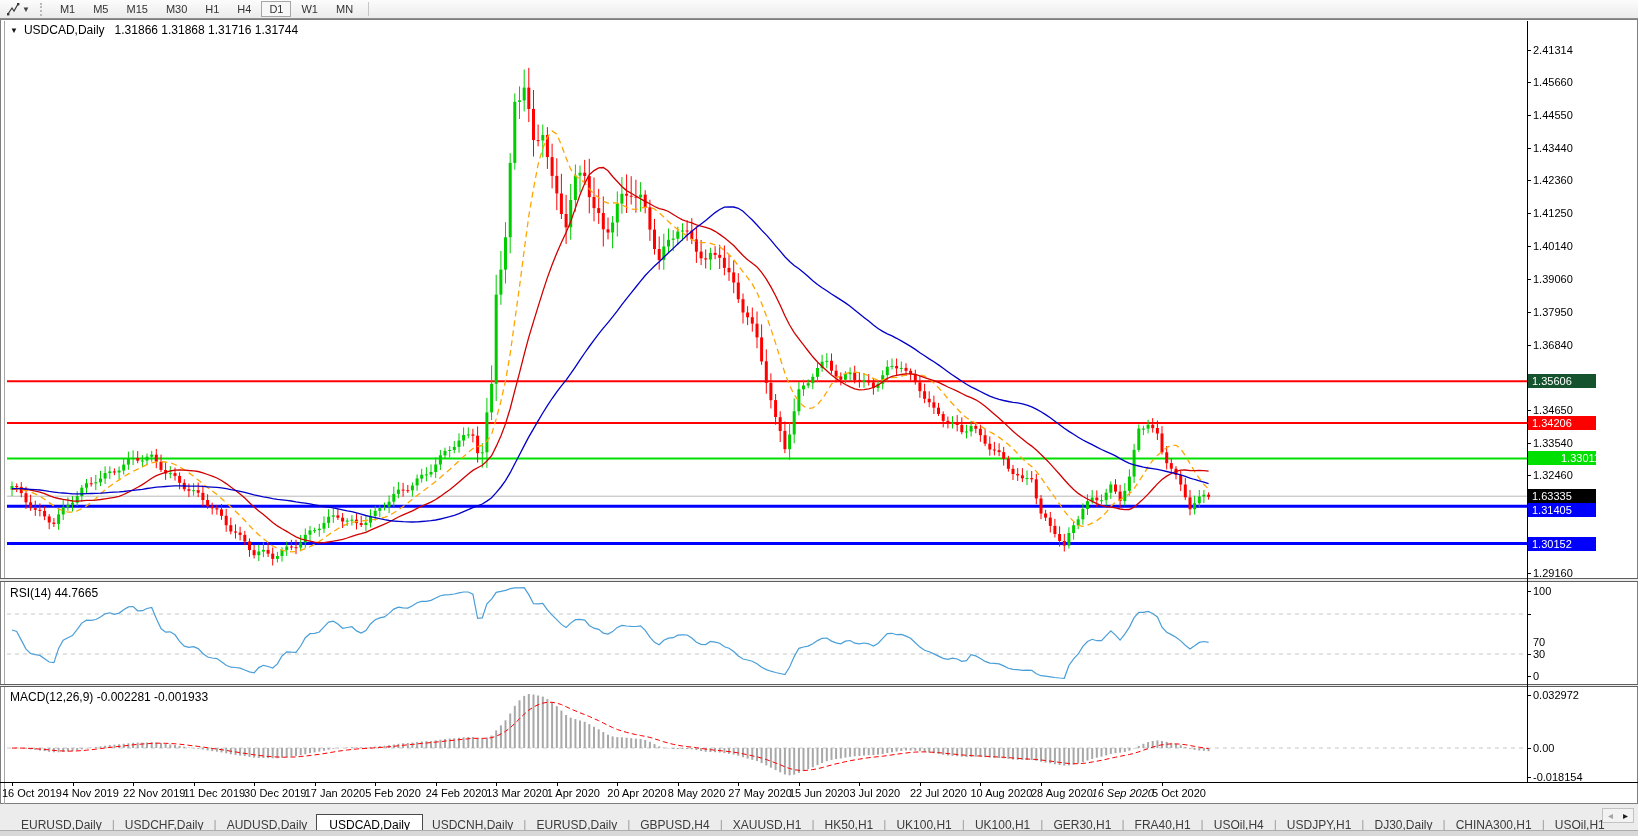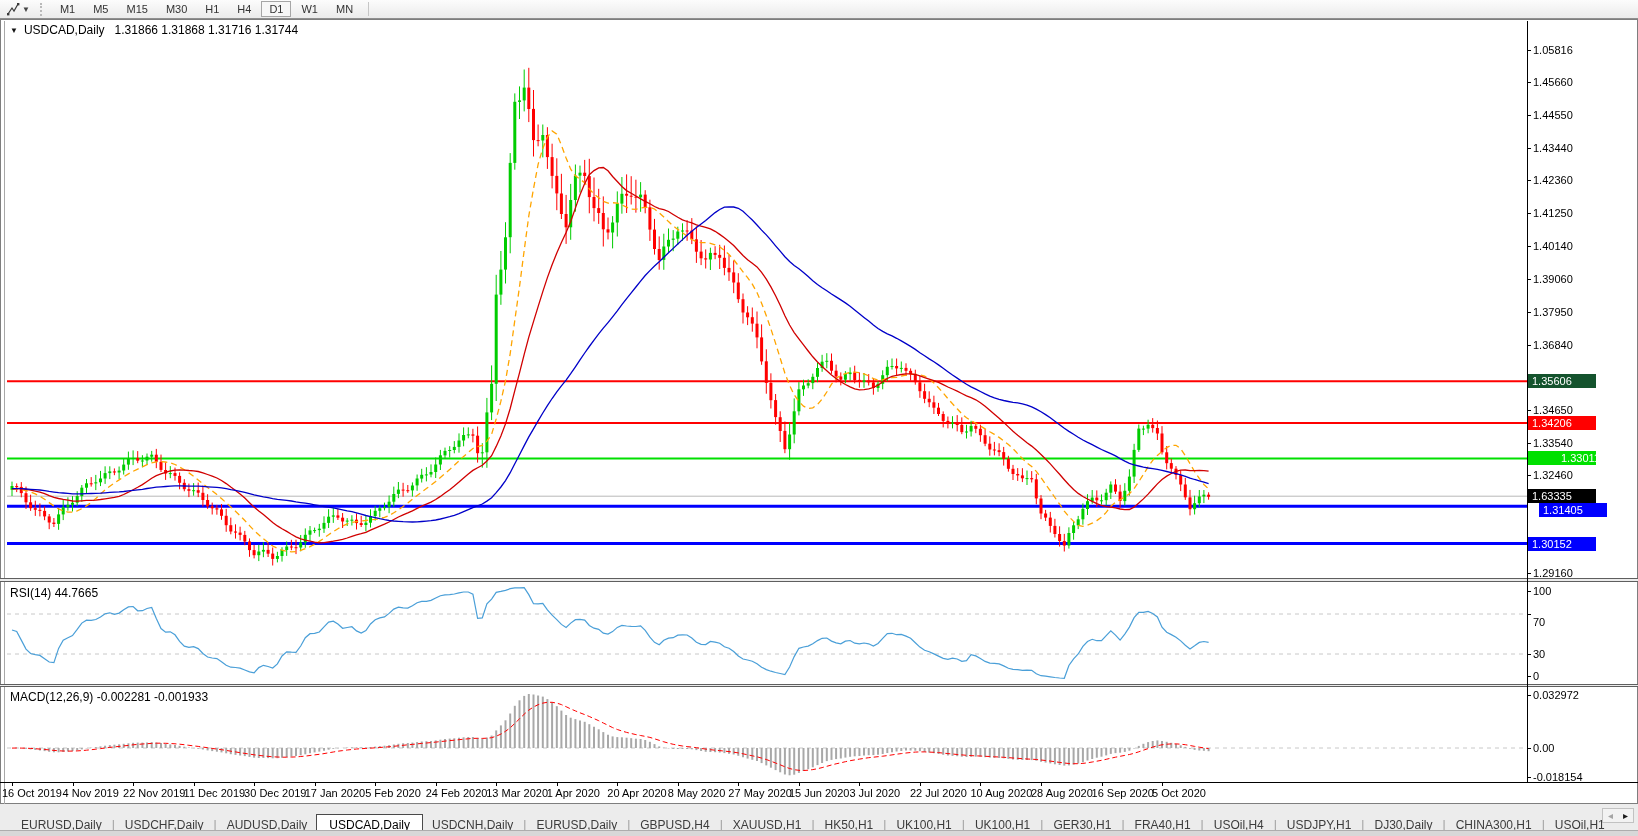--- a/index.html
+++ b/index.html
@@ -906,7 +906,7 @@
 
   <div id="axes">
       <div class="axtick" style="top: 49.997px;"></div>
-      <div class="axlbl" style="top: 43.997px;">1.05816</div>
+      <div class="axlbl" style="top: 43.997px;">2.41314</div>
       <div class="axtick" style="top: 82.1303px;"></div>
       <div class="axlbl" style="top: 76.1303px;">1.45660</div>
       <div class="axtick" style="top: 115.156px;"></div>

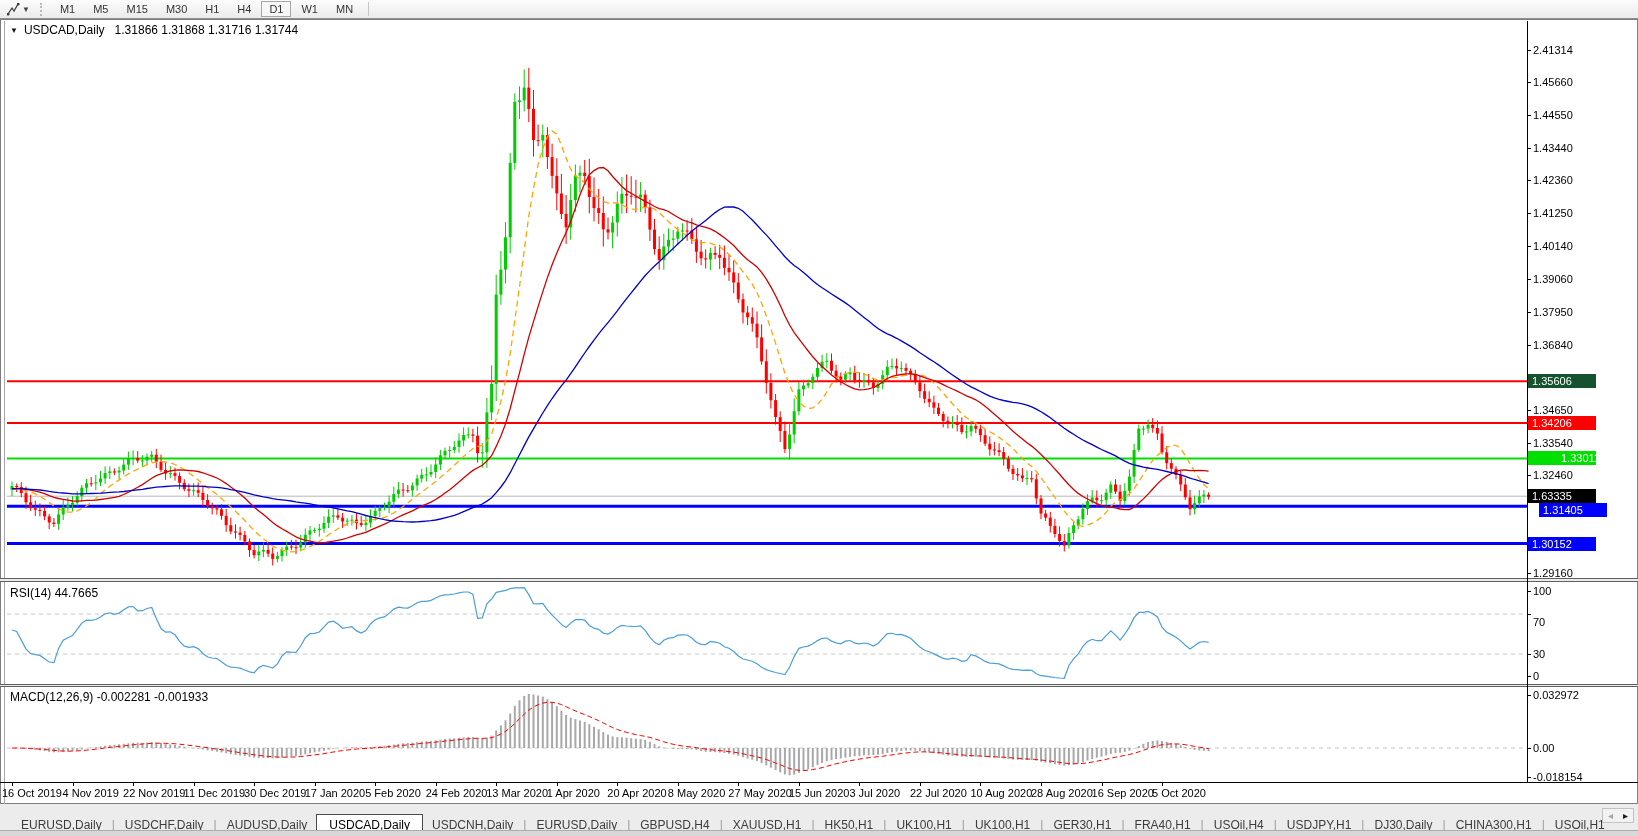--- a/index.html
+++ b/index.html
@@ -951,7 +951,7 @@
       <div class="plbl" style="top: 415.922px; background: rgb(255, 0, 0);">1.34206</div>
       <div class="plbl" style="top: 451.477px; background: rgb(0, 224, 0); padding-left: 33px;">1.33011</div>
       <div class="plbl" style="top: 489.174px; background: rgb(0, 0, 0);">1.63335</div>
-      <div class="plbl" style="top: 503.174px; background: rgb(0, 0, 255); margin-left: 11px;">1.31405</div>
+      <div class="plbl" style="top: 503.174px; background: rgb(0, 0, 255);">1.31405</div>
       <div class="plbl" style="top: 536.541px; background: rgb(0, 0, 255);">1.30152</div>
       <div class="dtick" style="left: 12px;"></div>
       <div class="dlbl" style="left: 2px;">16 Oct 2019</div>

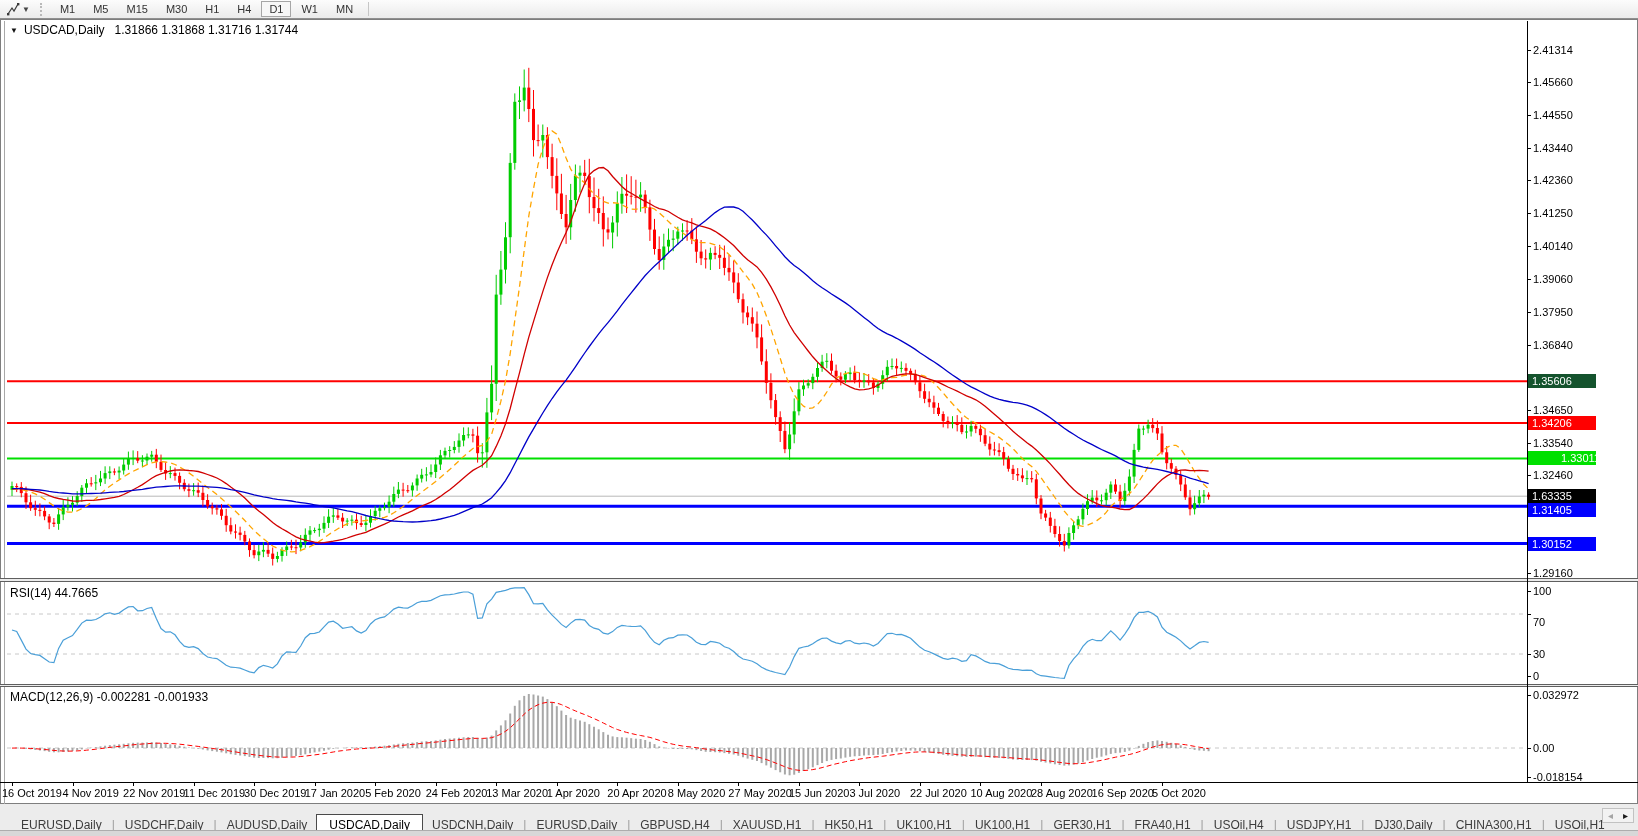--- a/index.html
+++ b/index.html
@@ -936,7 +936,7 @@
       <div class="axtick" style="top: 591px;"></div>
       <div class="axlbl" style="top: 585px;">100</div>
       <div class="axtick" style="top: 614px;"></div>
-      <div class="axlbl" style="top: 616px; text-align: center;">70</div>
+      <div class="axlbl" style="top: 636px; text-align: center;">70</div>
       <div class="axtick" style="top: 654px;"></div>
       <div class="axlbl" style="top: 648px;">30</div>
       <div class="axtick" style="top: 676px;"></div>

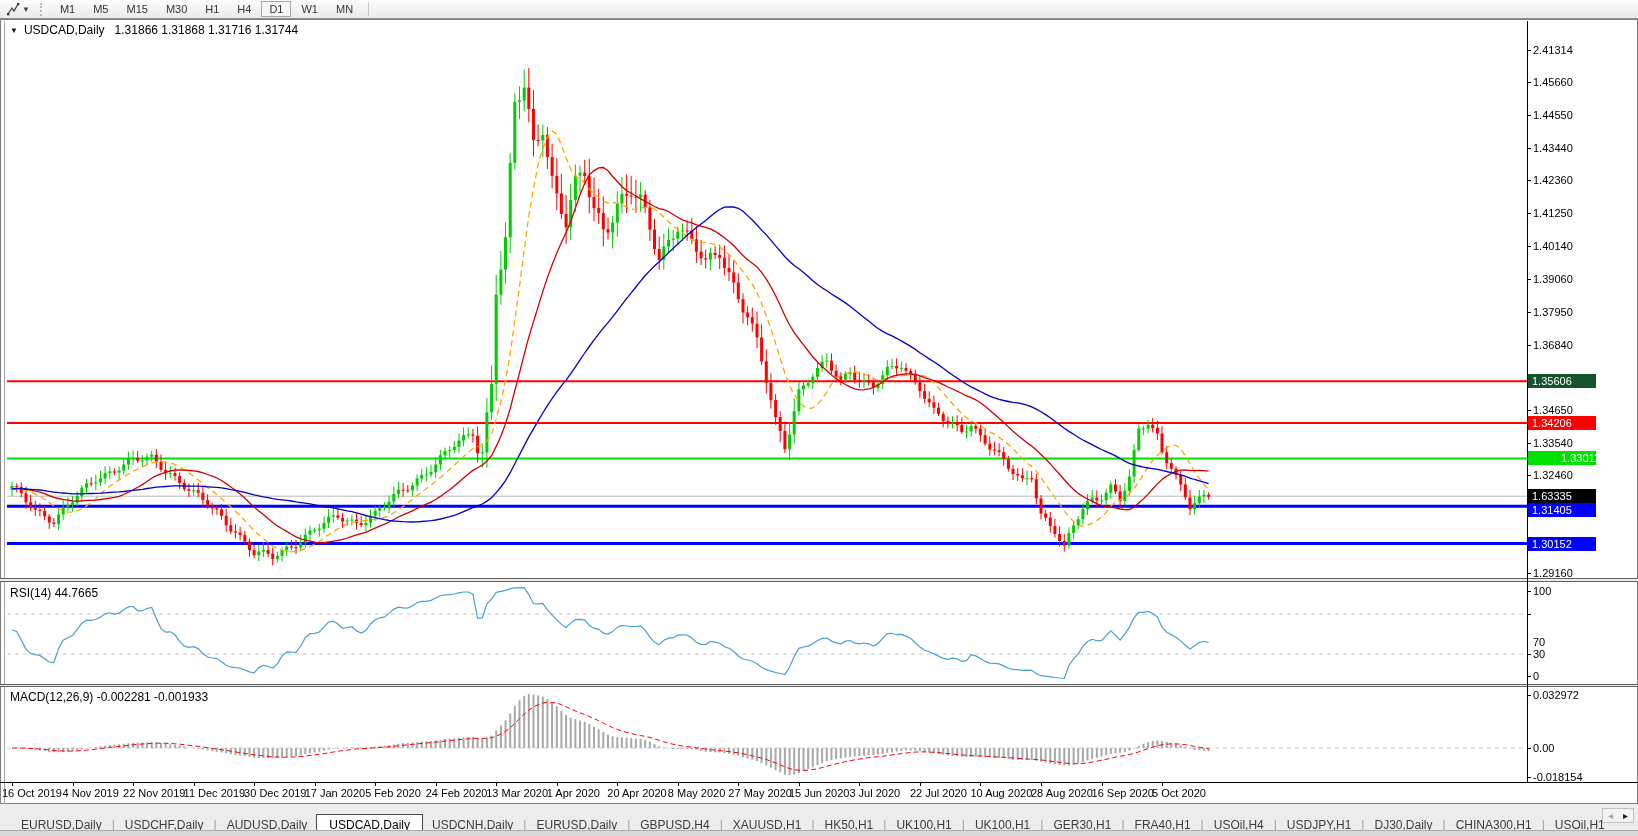--- a/index.html
+++ b/index.html
@@ -990,7 +990,7 @@
       <div class="dtick" style="left: 1041.01px;"></div>
       <div class="dlbl" style="left: 1031.01px;">28 Aug 2020</div>
       <div class="dtick" style="left: 1101.54px;"></div>
-      <div class="dlbl" style="left: 1091.54px;">16 Sep 2020</div>
+      <div class="dlbl" style="left: 1091.54px; font-style: italic;">16 Sep 2020</div>
       <div class="dtick" style="left: 1162.07px;"></div>
       <div class="dlbl" style="left: 1152.07px;">5 Oct 2020</div>
     </div>

